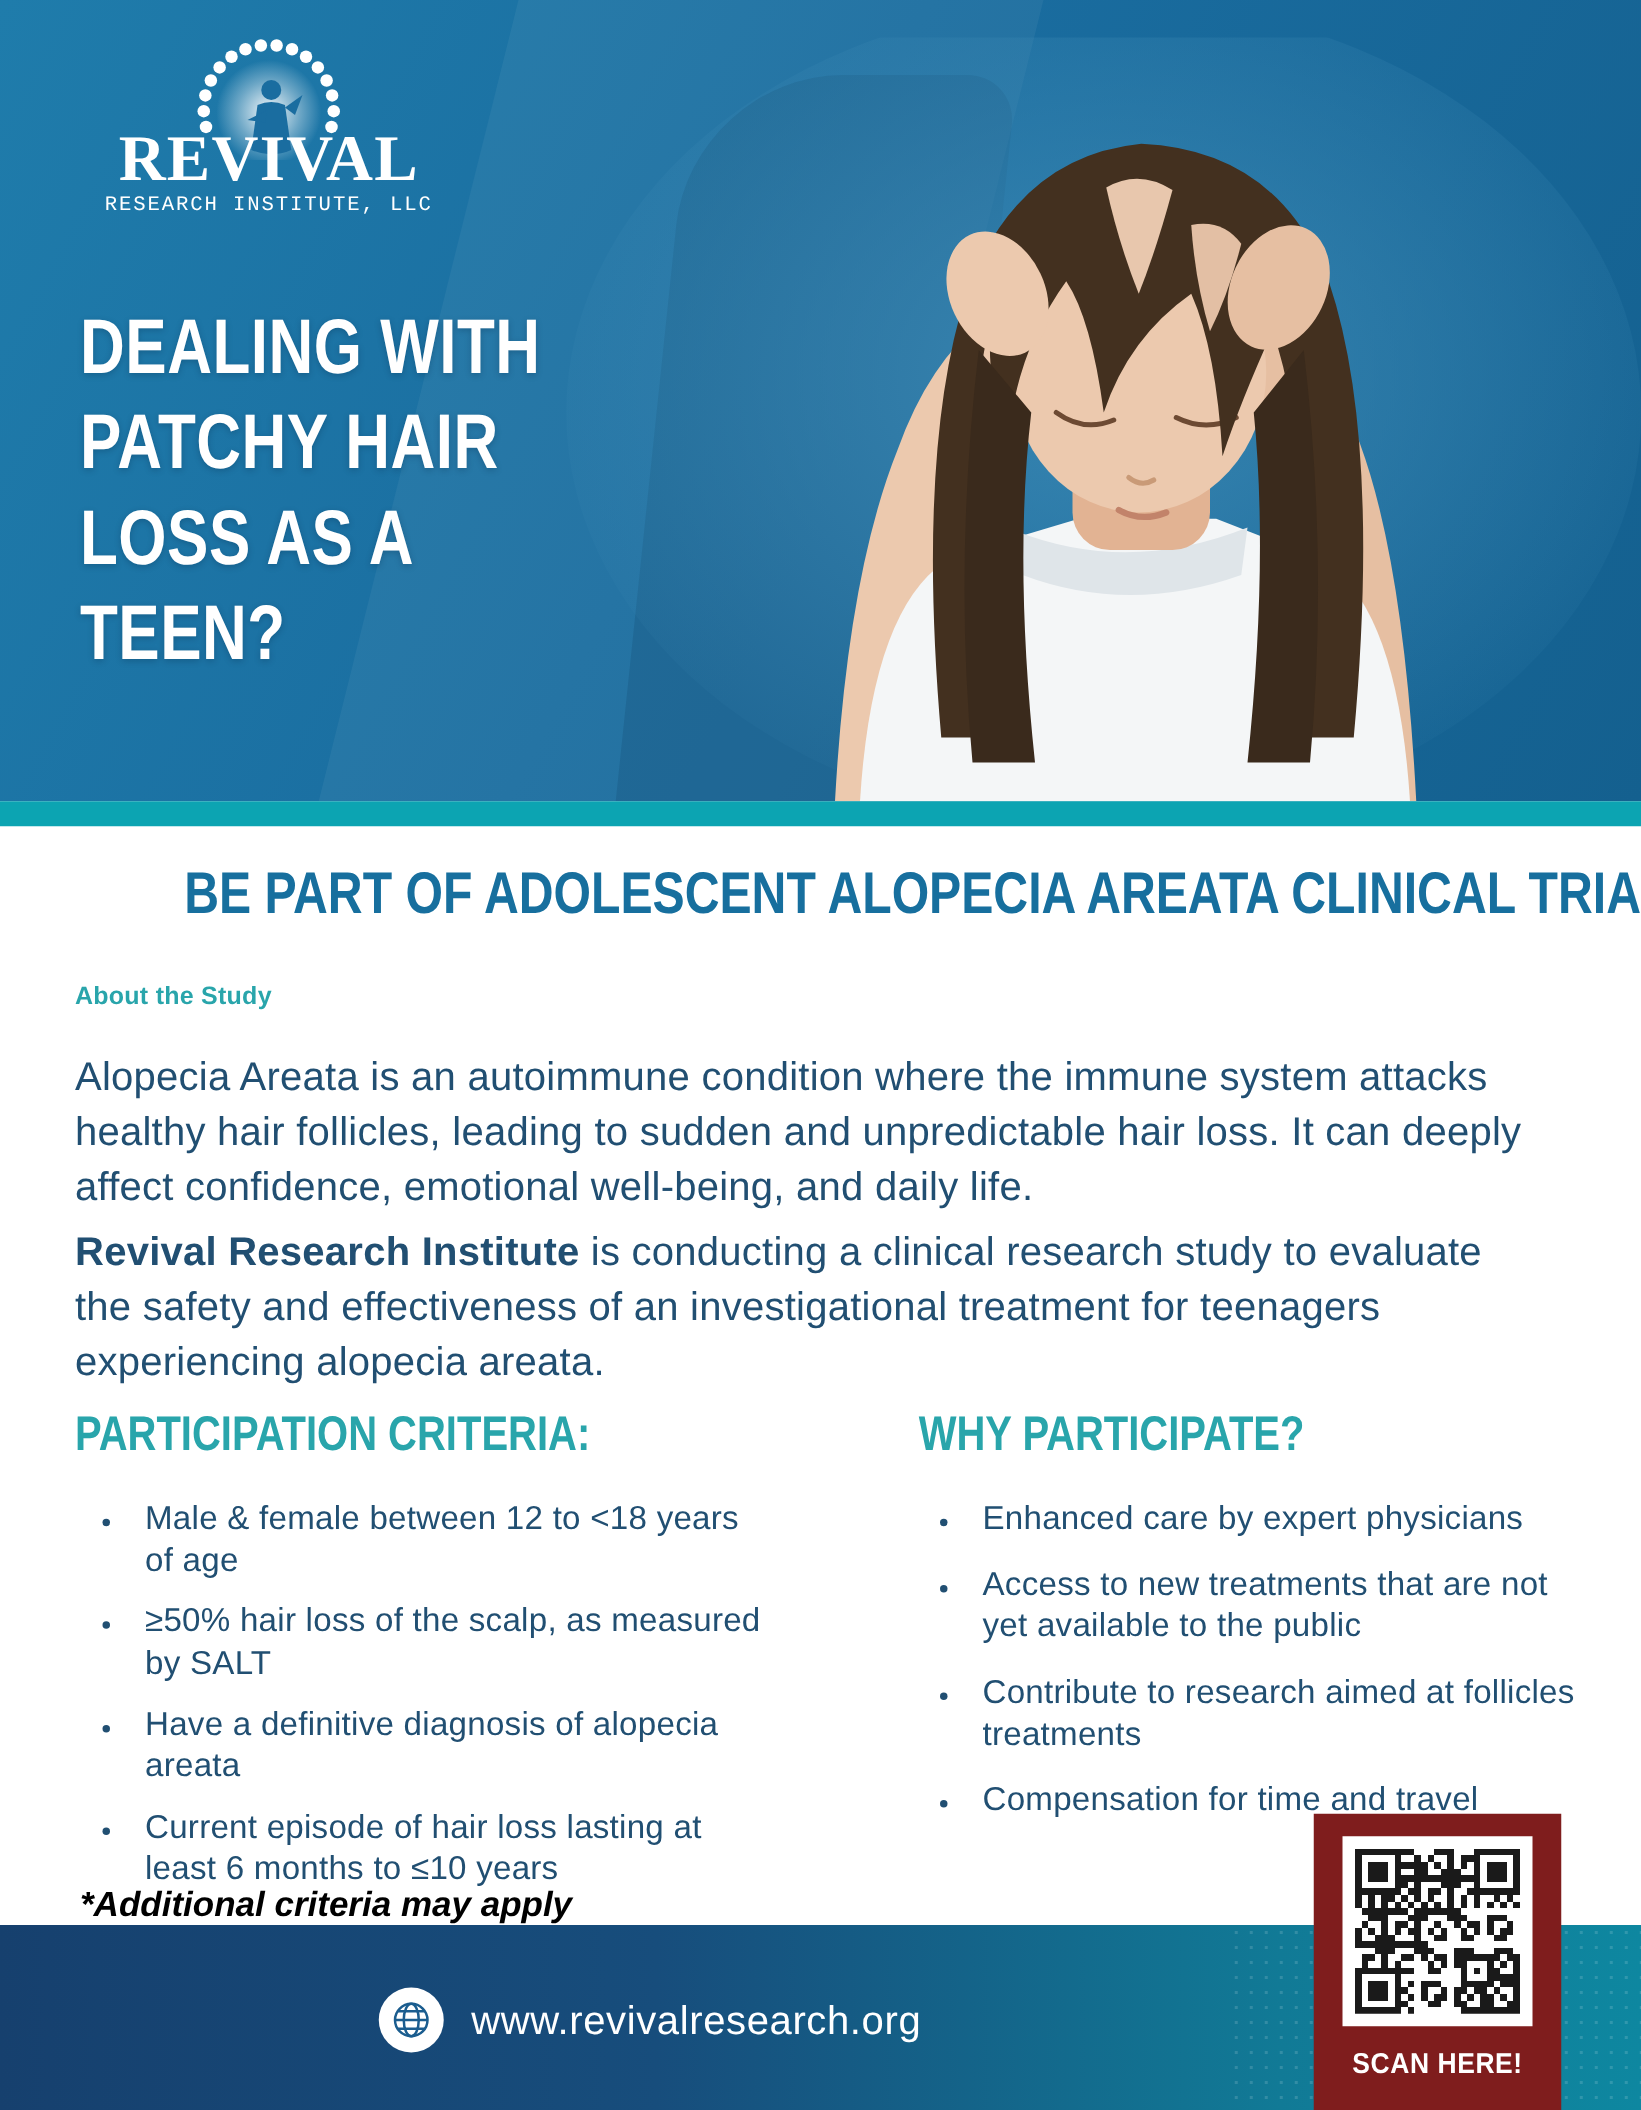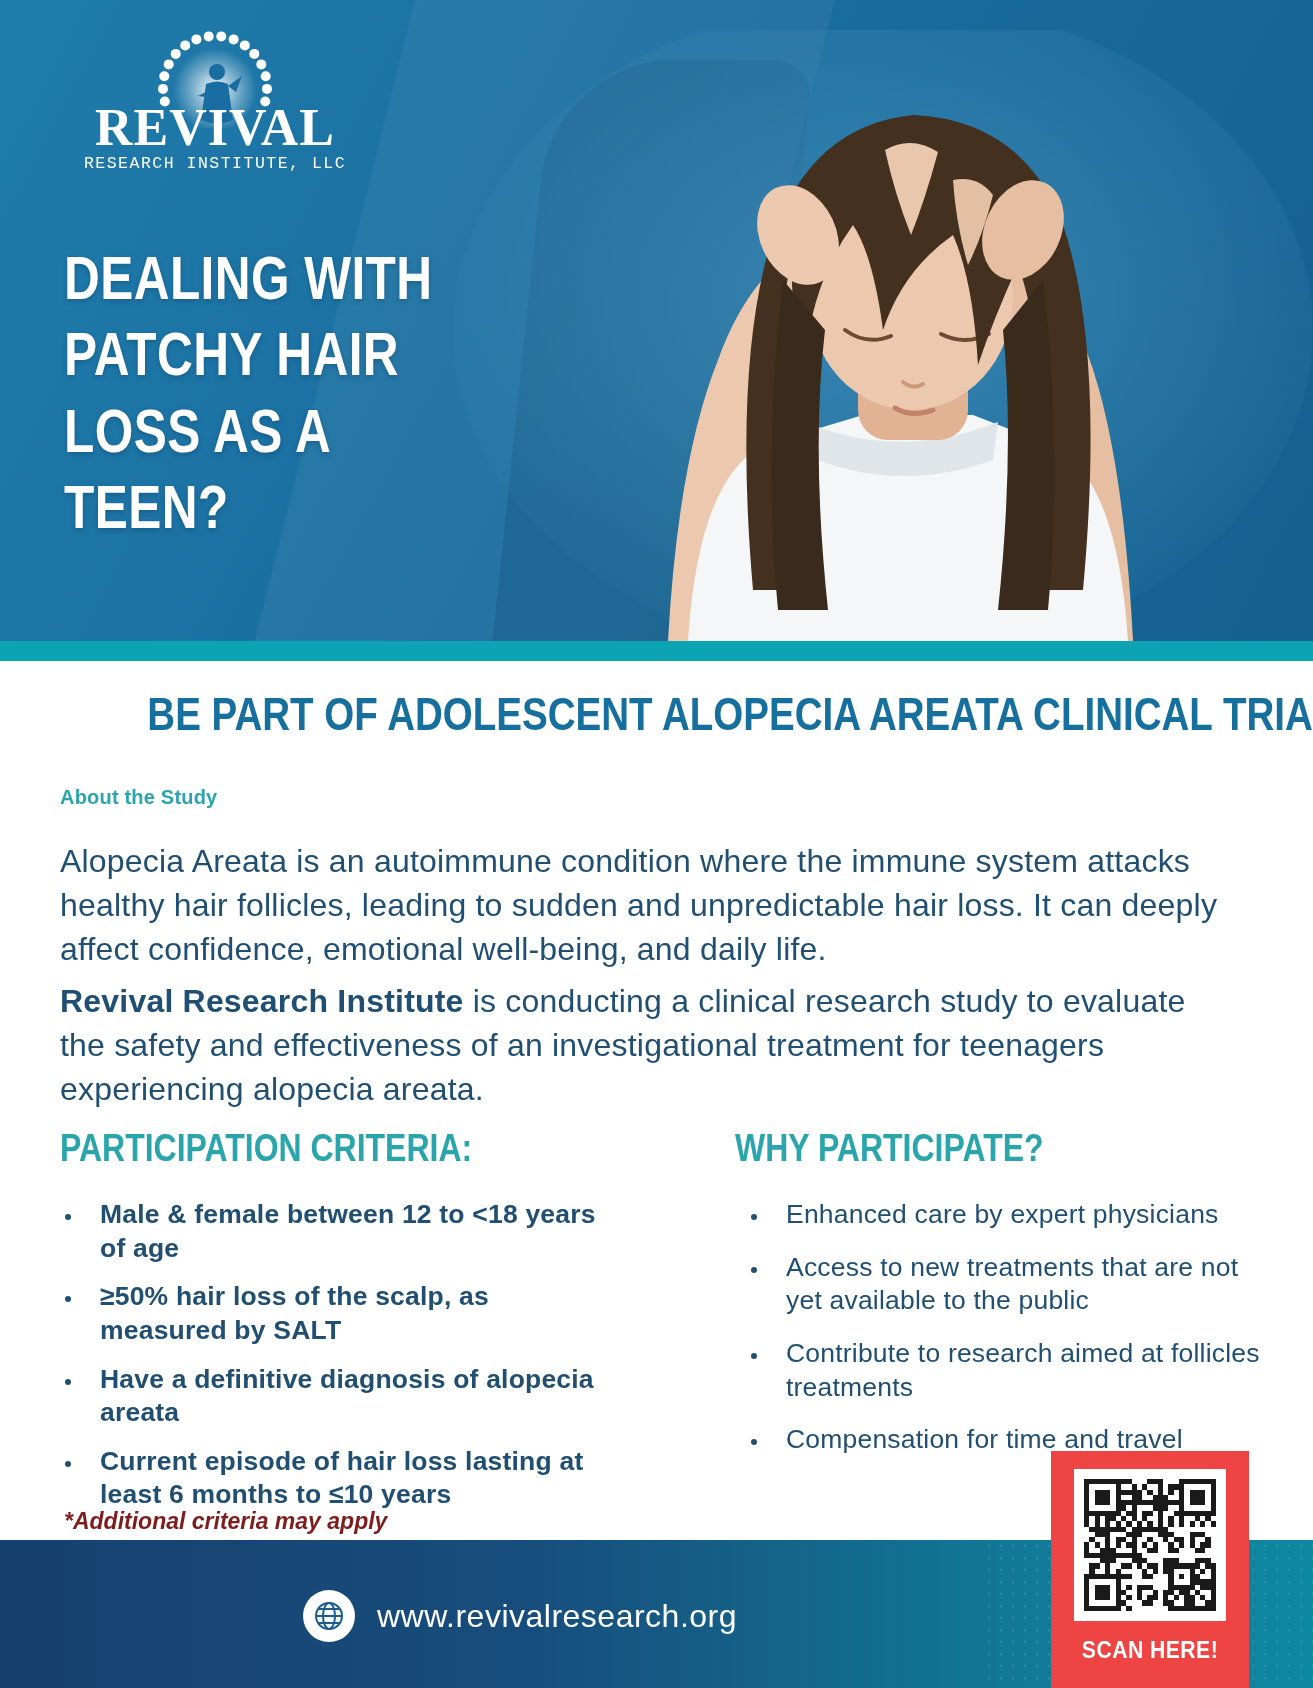--- a/index.html
+++ b/index.html
@@ -92,7 +92,7 @@
     position:absolute; top:1198px; list-style:disc outside;
     color:#214f72; font-size:26.5px; line-height:1.27; letter-spacing:0.2px;
   }
-  ul.bullets.left { left:84px; width:520px;font-weight:bold; }
+  ul.bullets.left { left:100px; width:520px; }
   ul.bullets.right { left:770px; width:500px; }
   ul.bullets li { margin-bottom:15px; padding-left:16px; }
   ul.bullets li::marker { font-size:20px; }

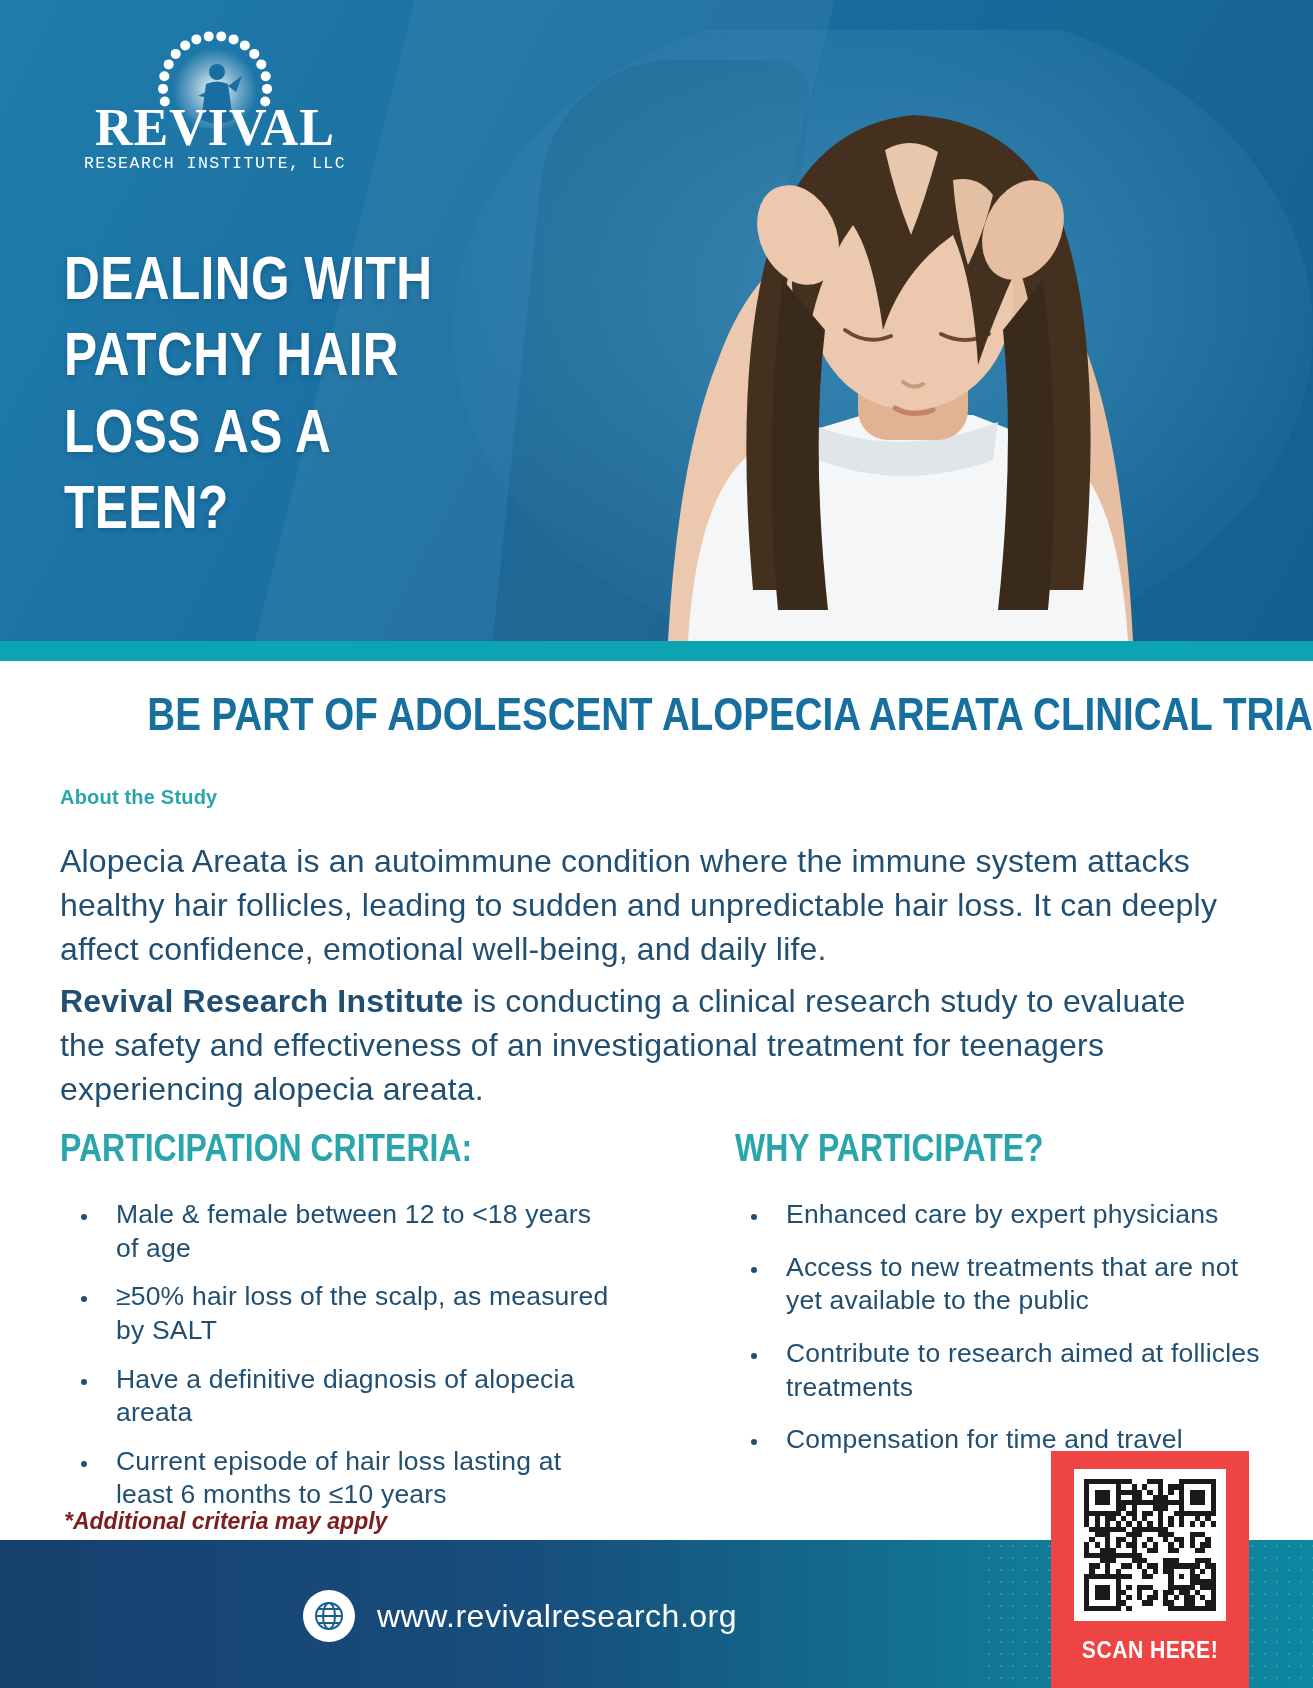--- a/index.html
+++ b/index.html
@@ -100,7 +100,7 @@
 
   .note {
     position:absolute; left:64px; top:1508px;
-    color:#7f1d1d; font-style:italic; font-weight:bold; font-size:23px;
+    color:#000000; font-style:italic; font-weight:bold; font-size:28px;
   }
 
   

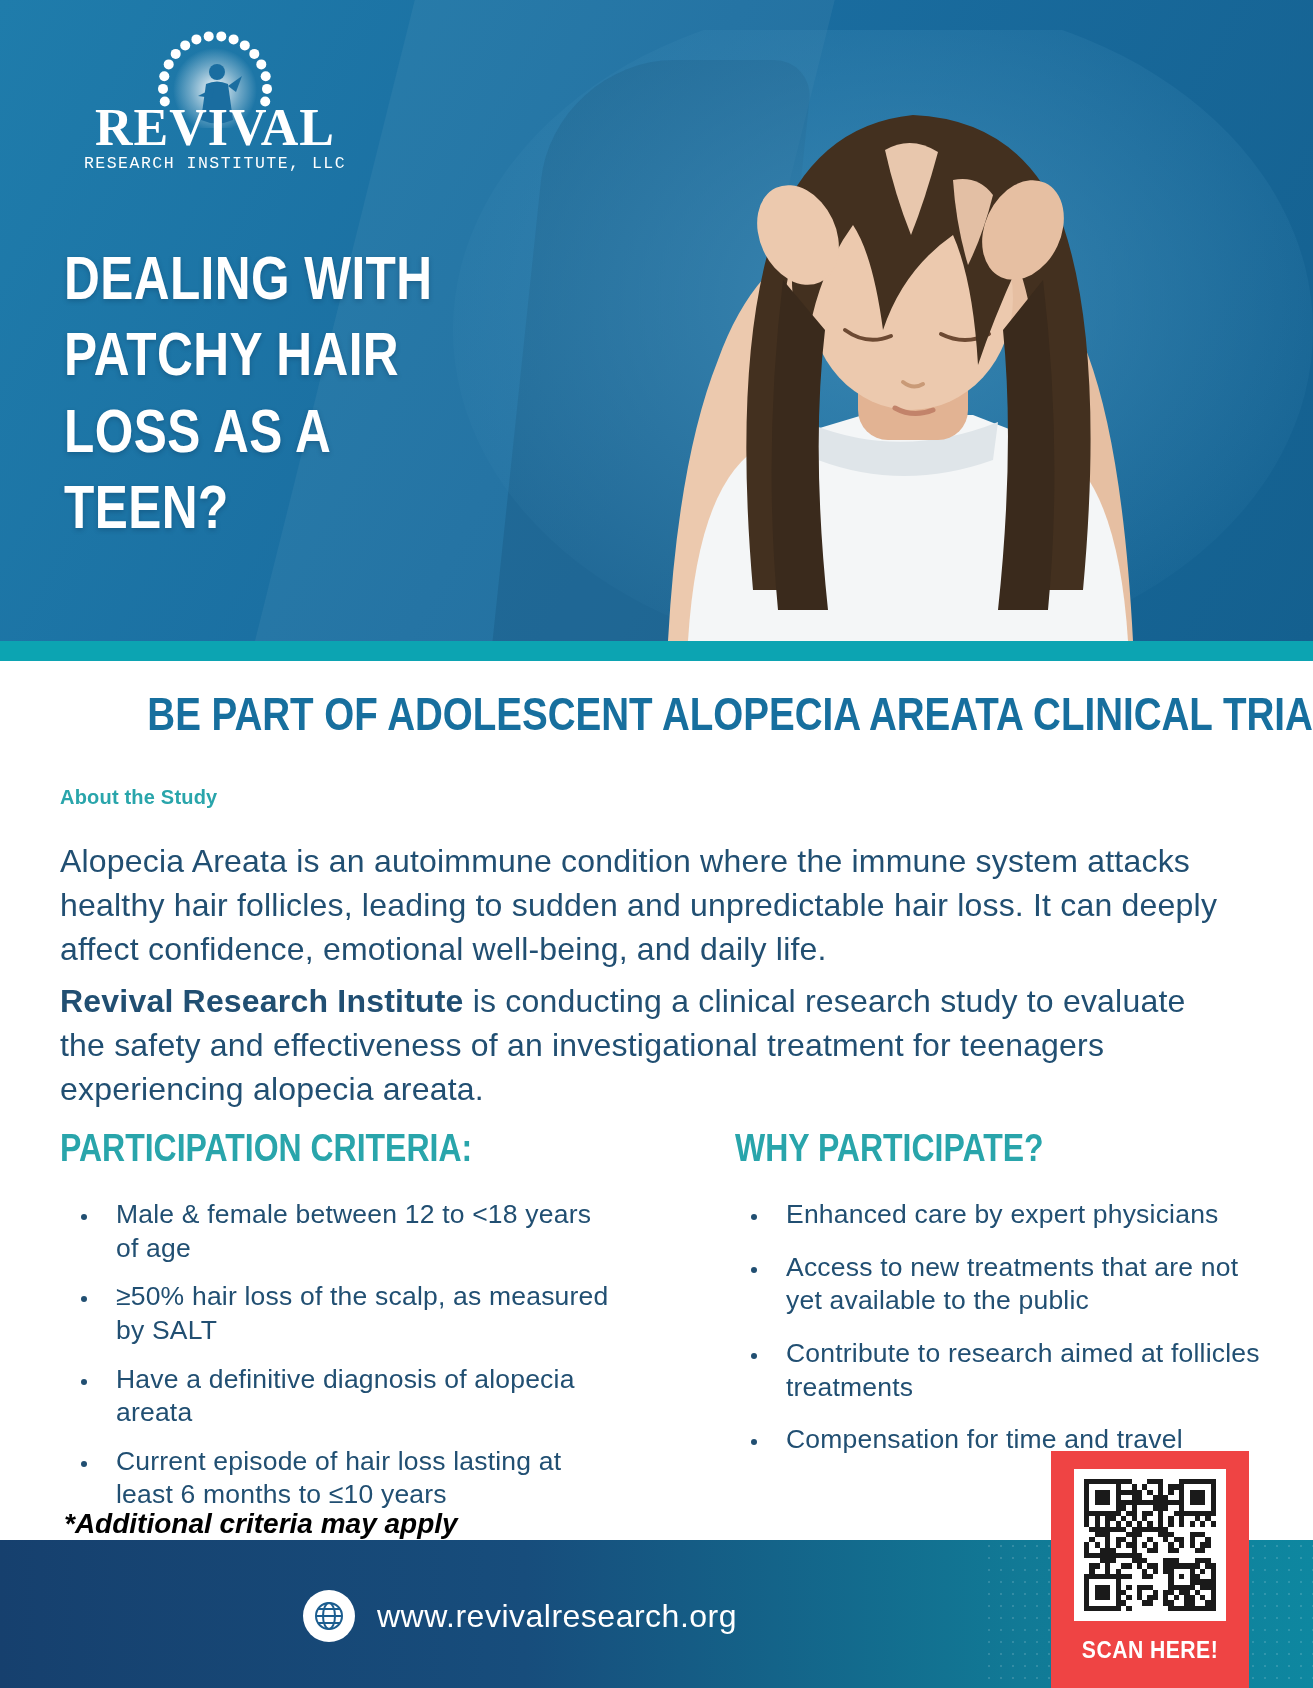--- a/index.html
+++ b/index.html
@@ -128,7 +128,7 @@
   
   .qr-panel {
     position:absolute; left:1051px; top:1451px; width:198px; height:237px;
-    background:#ef4444; z-index:5;
+    background:#7f1d1d; z-index:5;
   }
   .qr-box {
     position:absolute; left:23px; top:18px; width:152px; height:152px;

